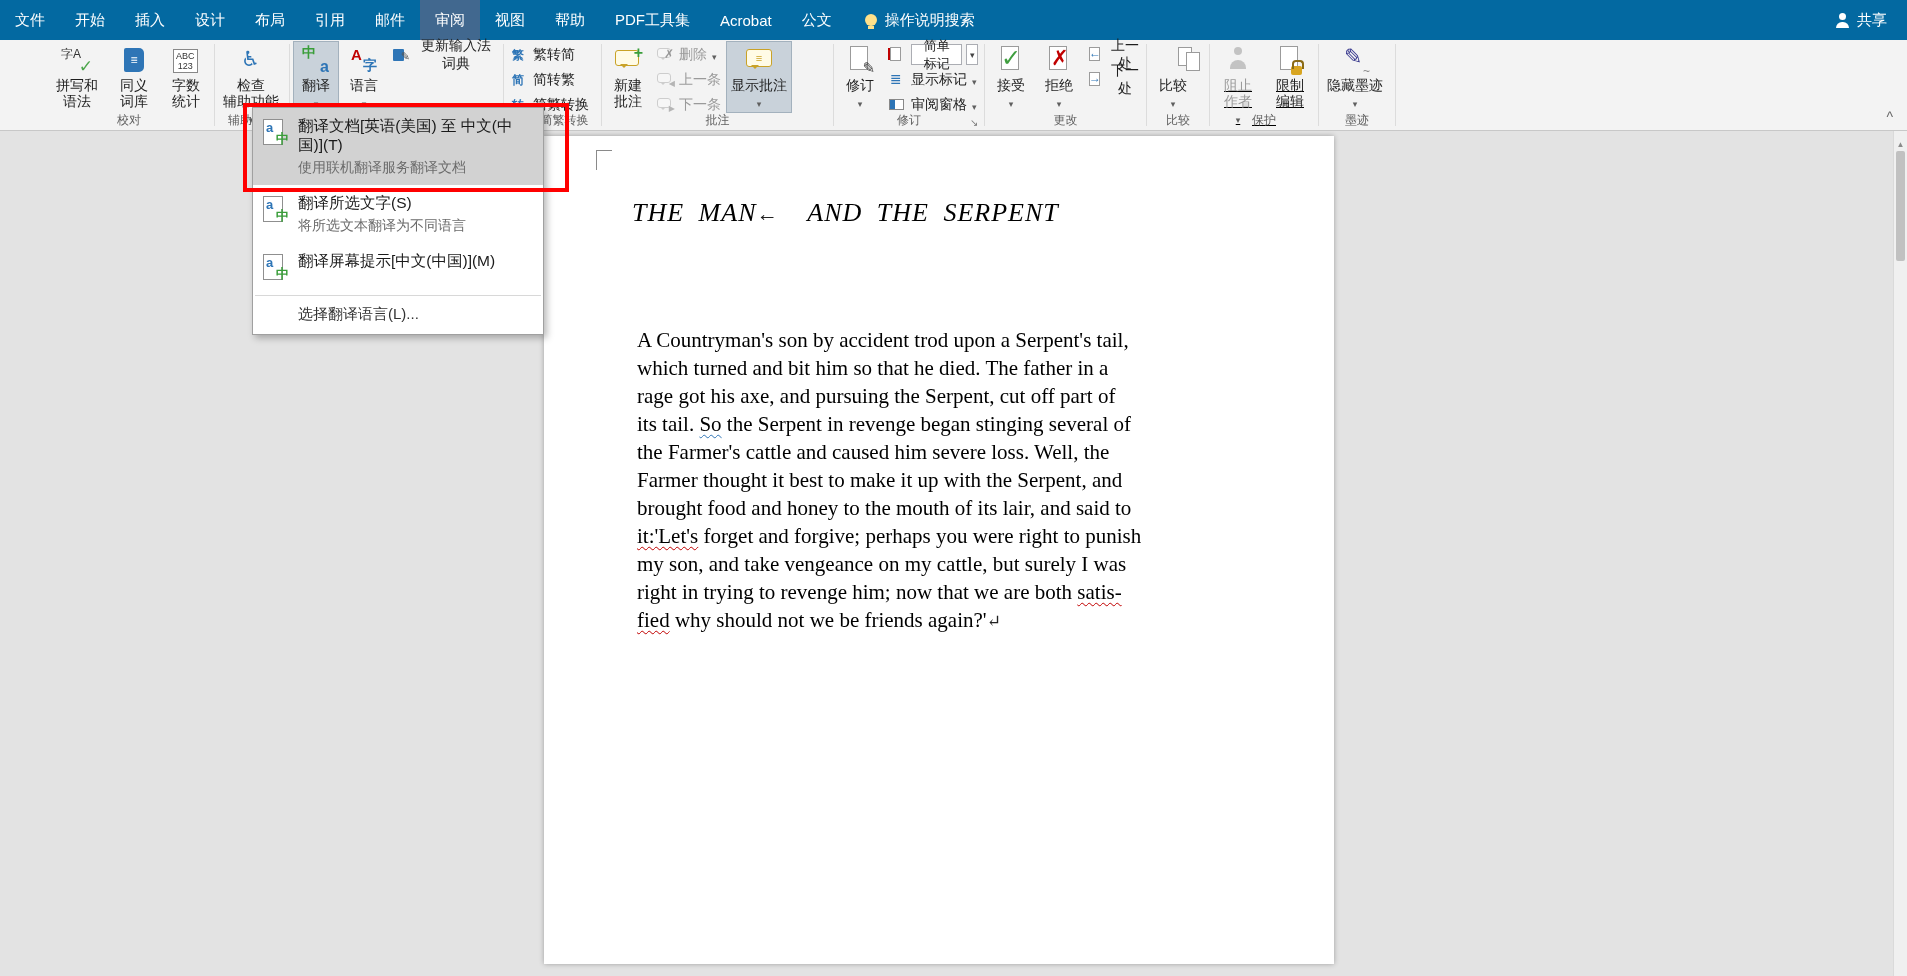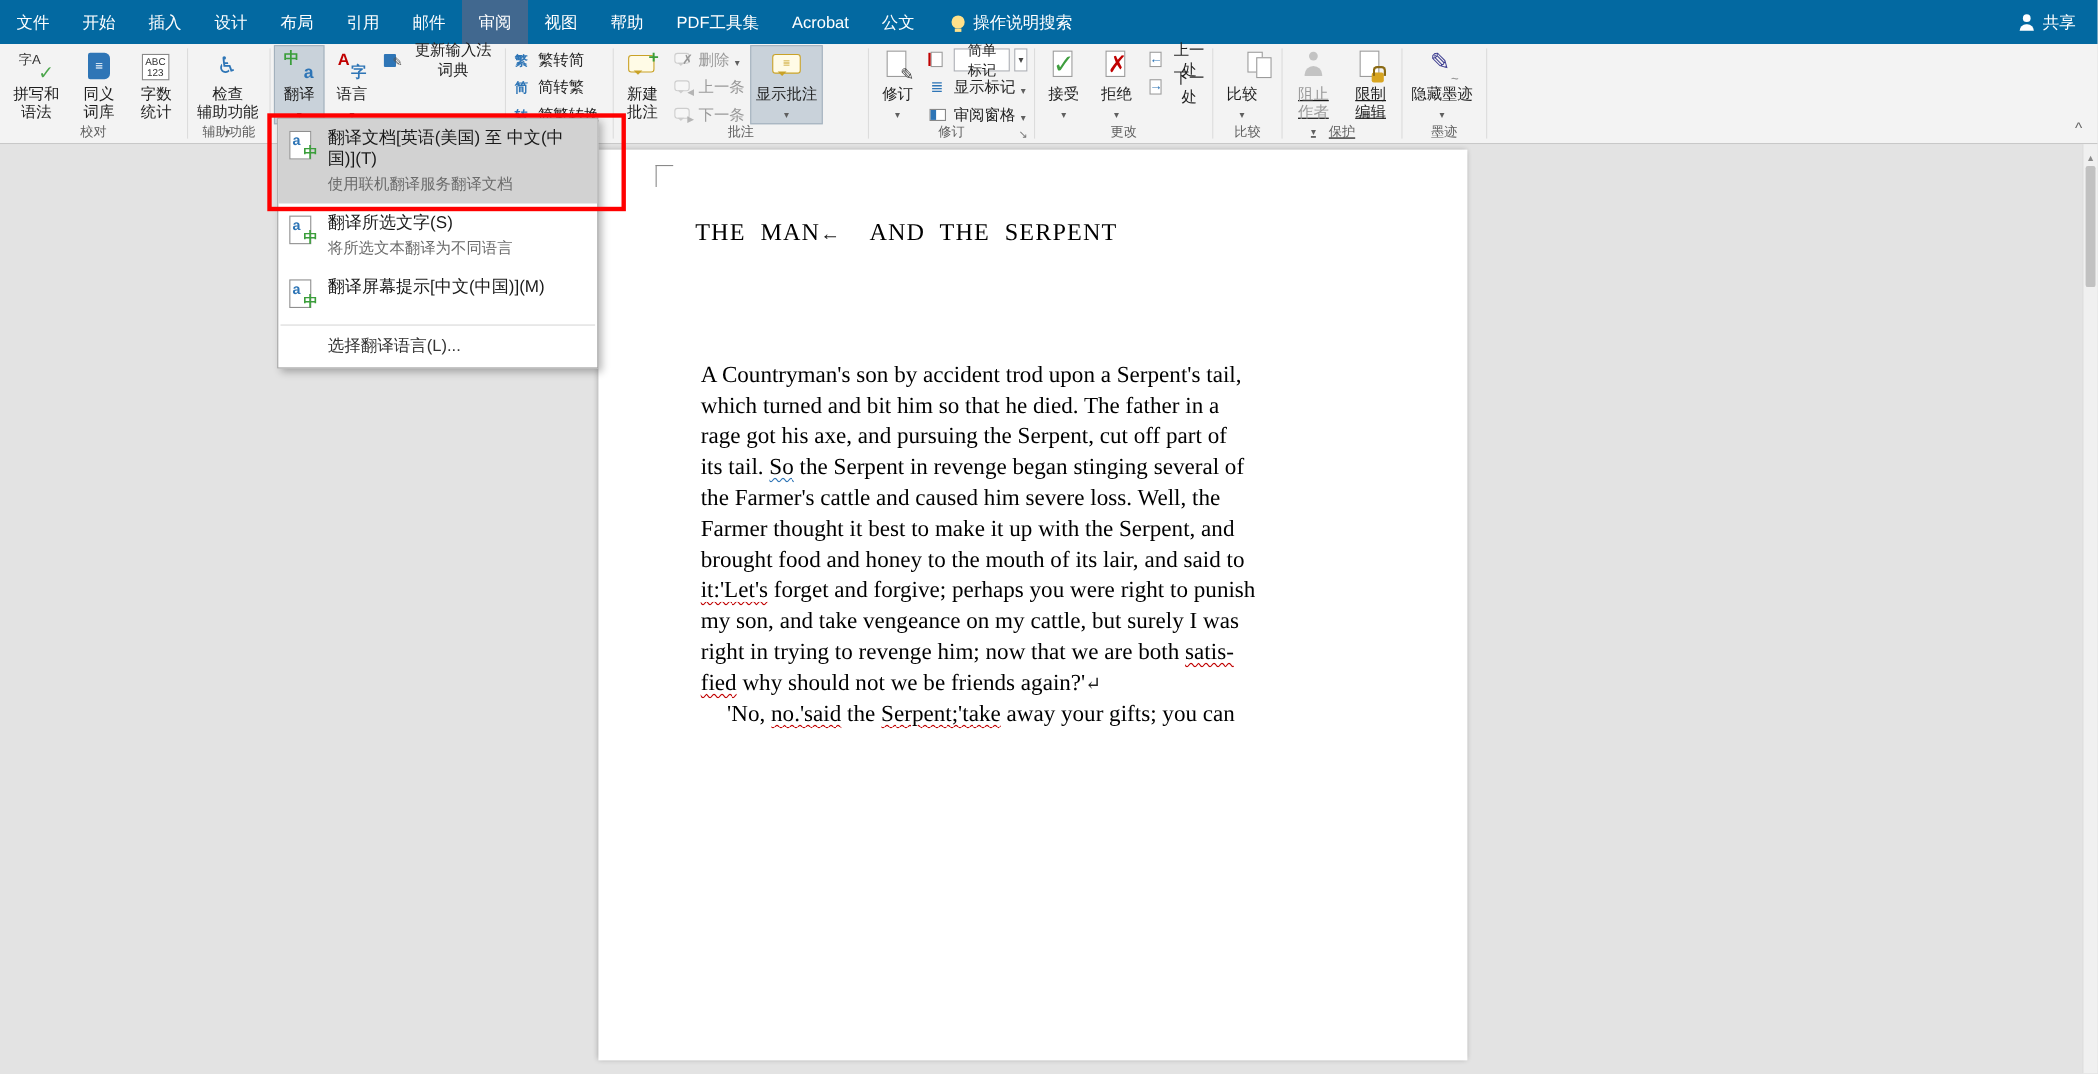--- a/index.html
+++ b/index.html
@@ -25,7 +25,7 @@
 
   
   .ribbon { position:absolute; left:0; top:40px; width:1907px; height:91px;
-            background:#f3f3f3; border-bottom:1px solid #c8c8c8; }
+            background:#f3f3f3; border-bottom:1px solid #c8c8c8;padding-left:44px; }
   #ribbon-groups { display:flex; align-items:stretch; height:90px; }
   .rib-group { position:relative; display:flex; flex-direction:column; flex:none; }
   .rib-content { display:flex; align-items:flex-start; gap:2px; padding:1px 3px 0 3px; height:73px; }

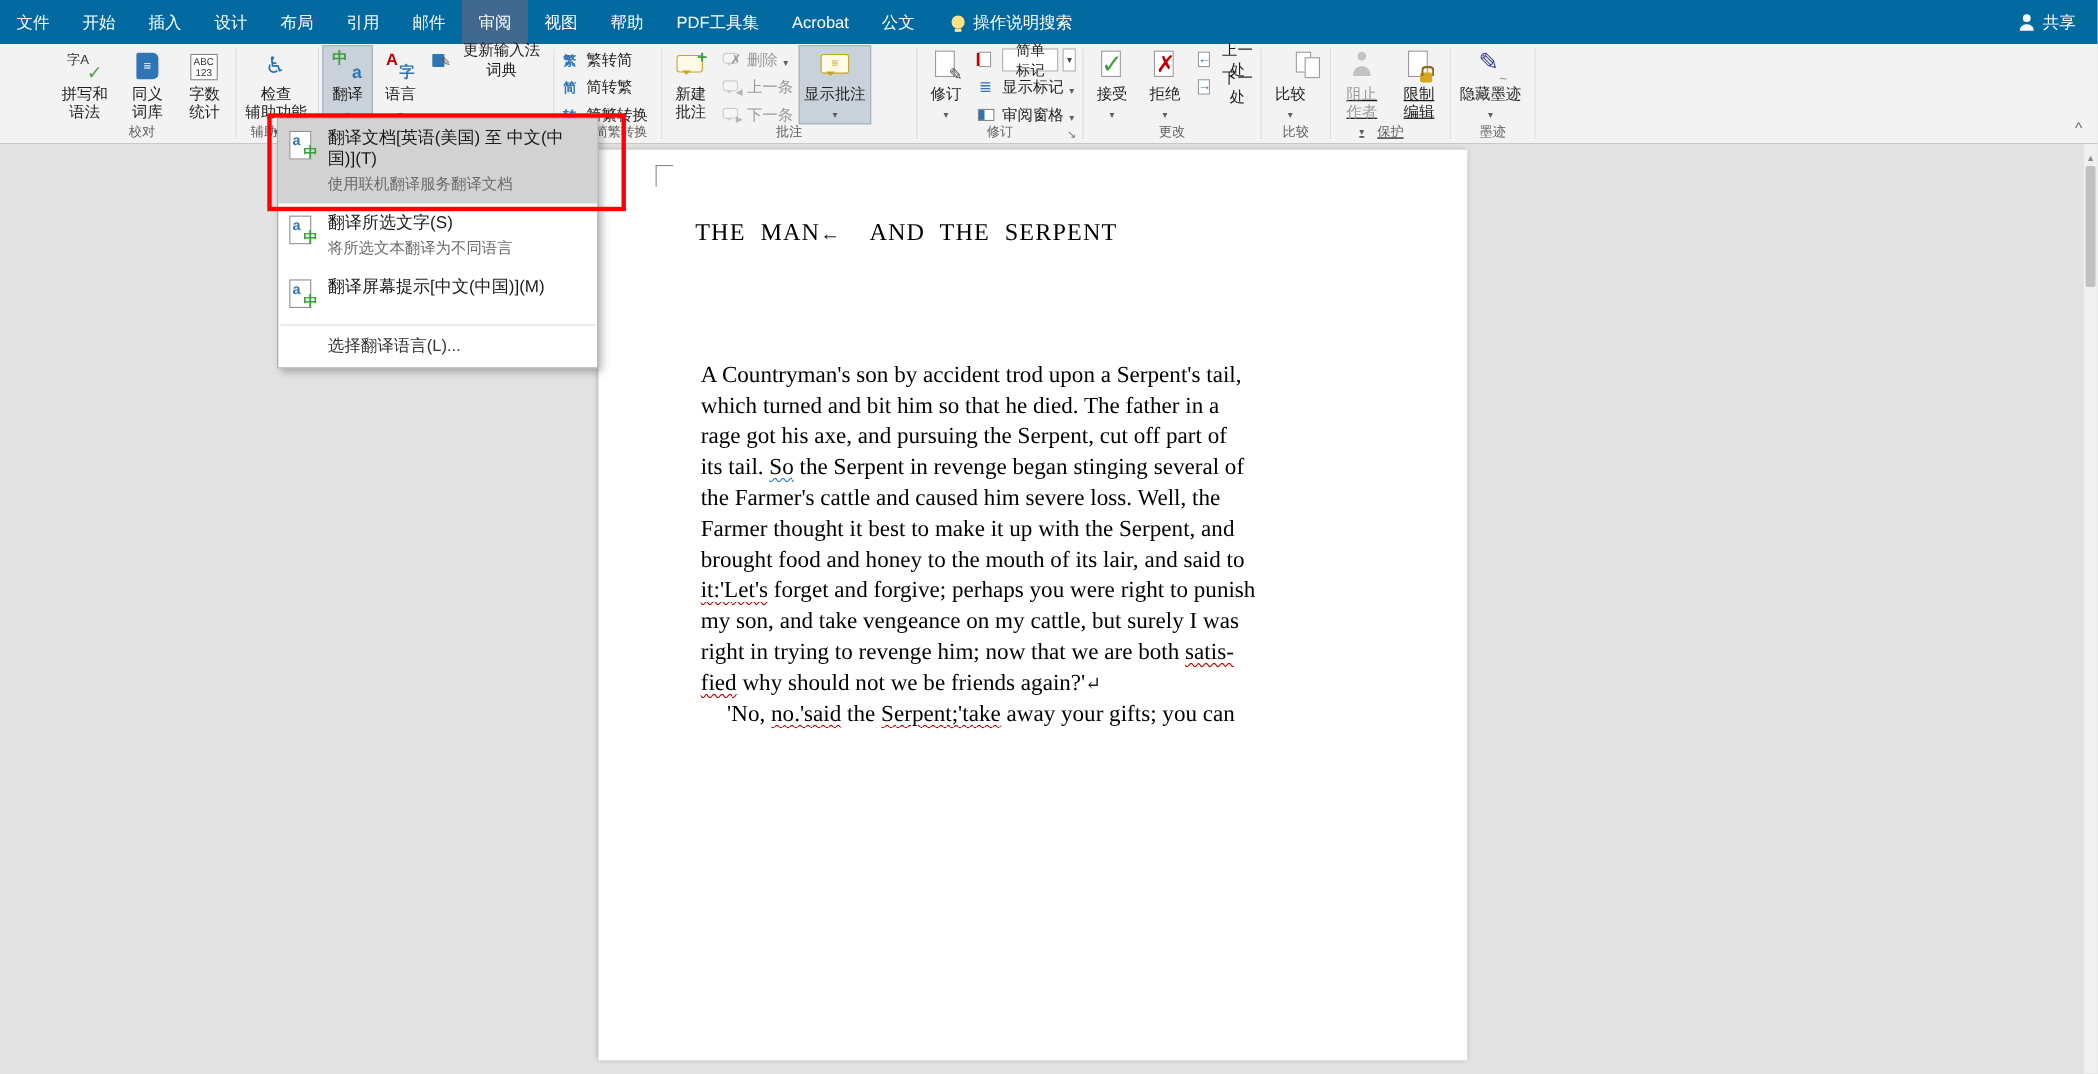--- a/index.html
+++ b/index.html
@@ -135,7 +135,7 @@
   .corner-mark { position:absolute; left:52px; top:14px; width:16px; height:20px;
                  border-left:1px solid #8a8a8a; border-top:1px solid #8a8a8a; }
   .doc-title { position:absolute; left:88px; top:62px; font-family:"Liberation Serif","DejaVu Serif",serif;
-               font-size:22px; color:#000; letter-spacing:1px; word-spacing:7px; white-space:pre; }
+               font-size:26px; color:#000; letter-spacing:1px; word-spacing:7px; white-space:pre;font-style:italic; }
   .doc-body { position:absolute; left:93px; top:190px; font-family:"Liberation Serif","DejaVu Serif",serif;
               font-size:21px; color:#000; }
   .doc-line { white-space:pre; line-height:28px; height:28px; }

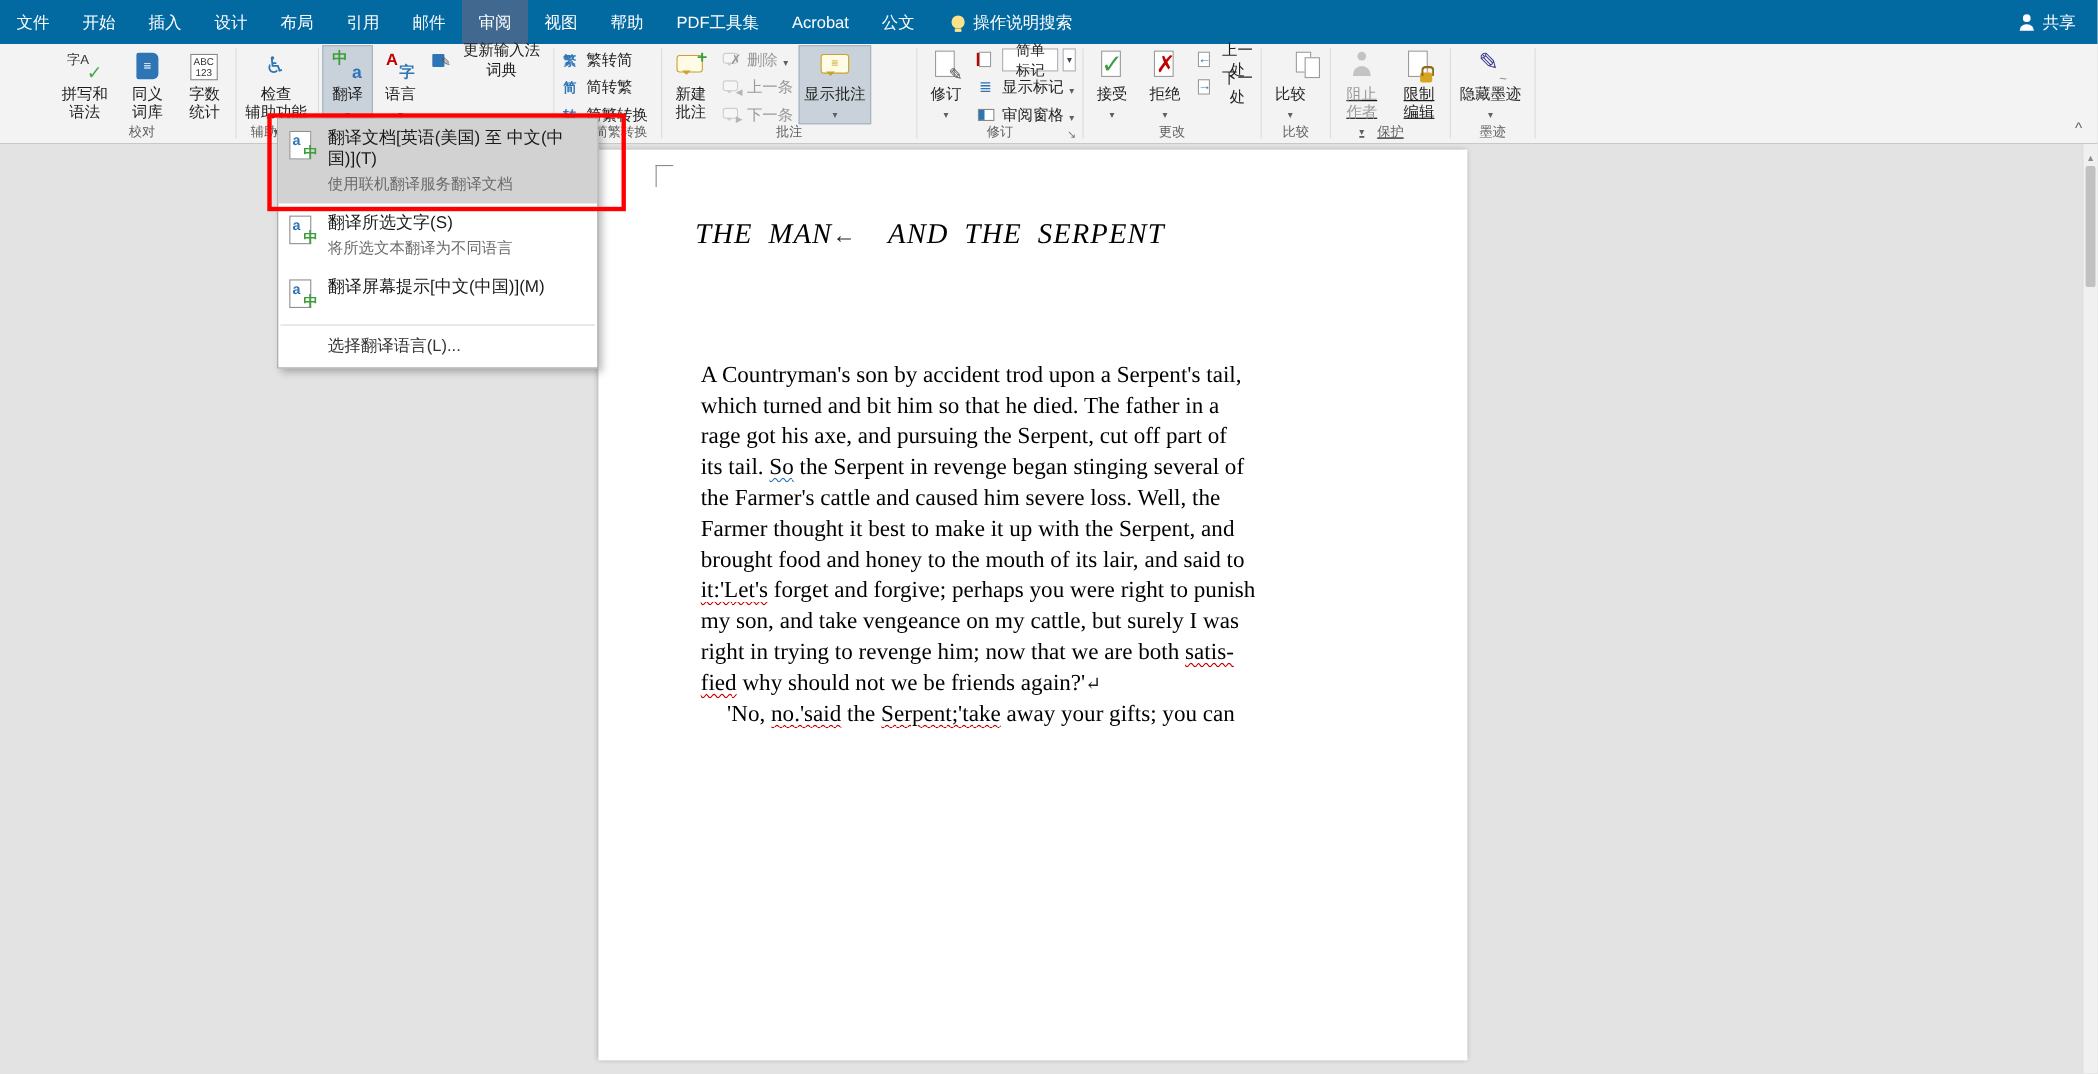--- a/index.html
+++ b/index.html
@@ -469,7 +469,6 @@
         <div class="doc-line" data-name="document-line"><span class="seg" data-name="text-run">my son, and take vengeance on my cattle, but surely I was</span></div>
         <div class="doc-line" data-name="document-line"><span class="seg" data-name="text-run">right in trying to revenge him; now that we are both </span><span class="sq-red" data-name="text-run">satis-</span></div>
         <div class="doc-line" data-name="document-line"><span class="sq-red" data-name="text-run">fied</span><span class="seg" data-name="text-run"> why should not we be friends again?'</span><span class="fmt-mark" data-name="formatting-mark">↵</span></div>
-        <div class="doc-line" data-name="document-line" style="padding-left: 24px;"><span class="seg" data-name="text-run">'No, </span><span class="sq-red" data-name="text-run">no.'said</span><span class="seg" data-name="text-run"> the </span><span class="sq-red" data-name="text-run">Serpent;'take</span><span class="seg" data-name="text-run"> away your gifts; you can</span></div>
       </div>
   </div>
   <div class="scrollbar" data-name="vertical-scrollbar">

